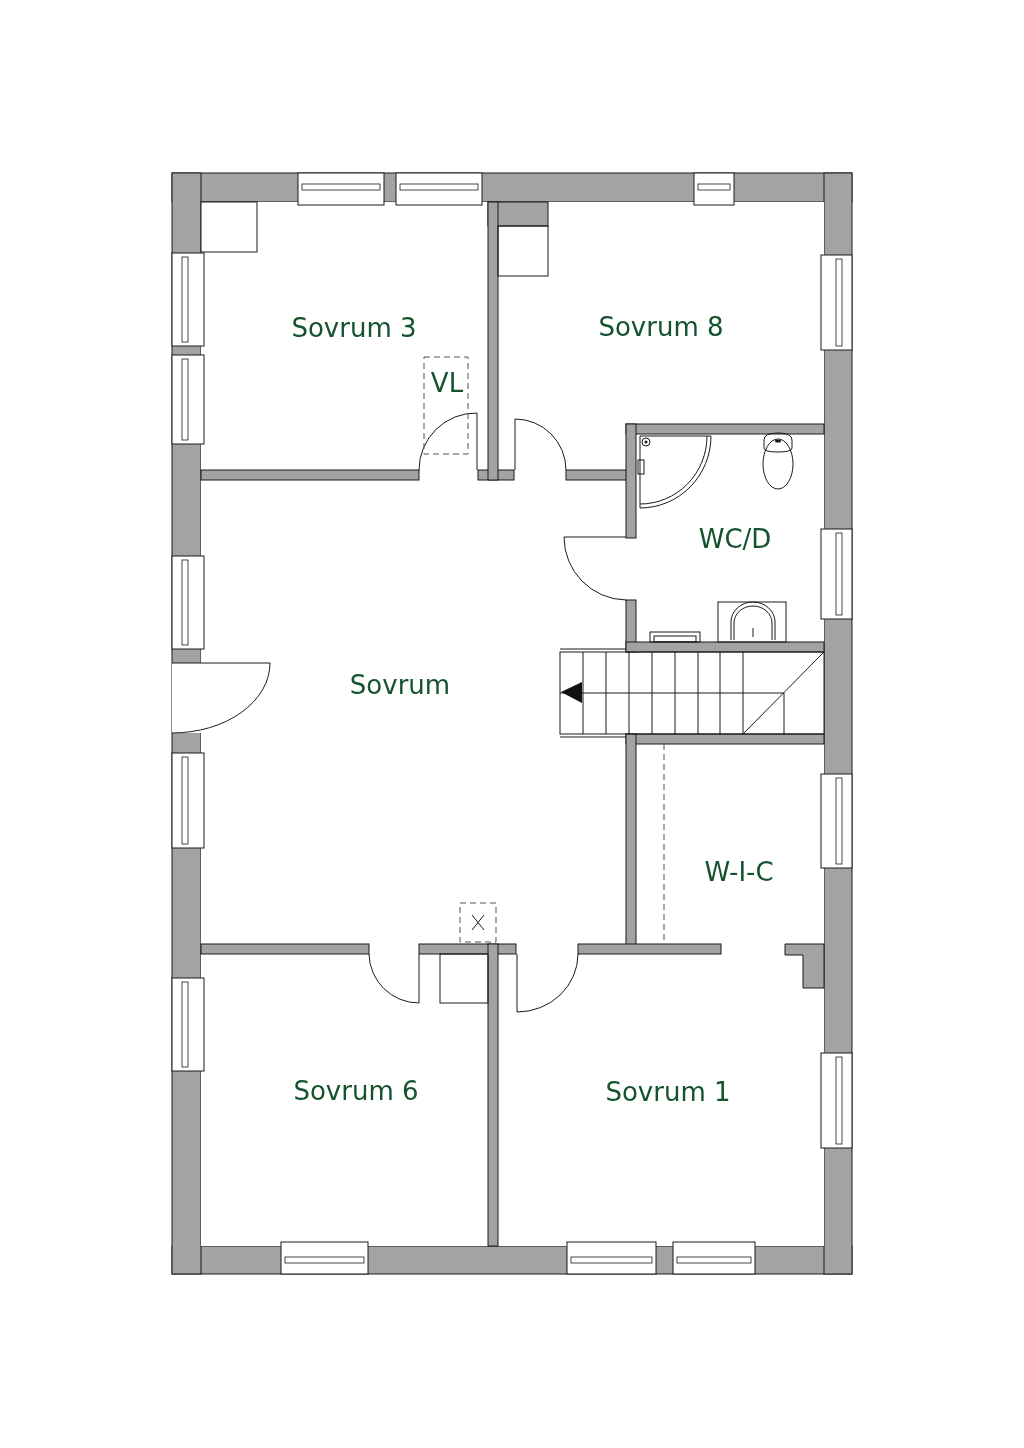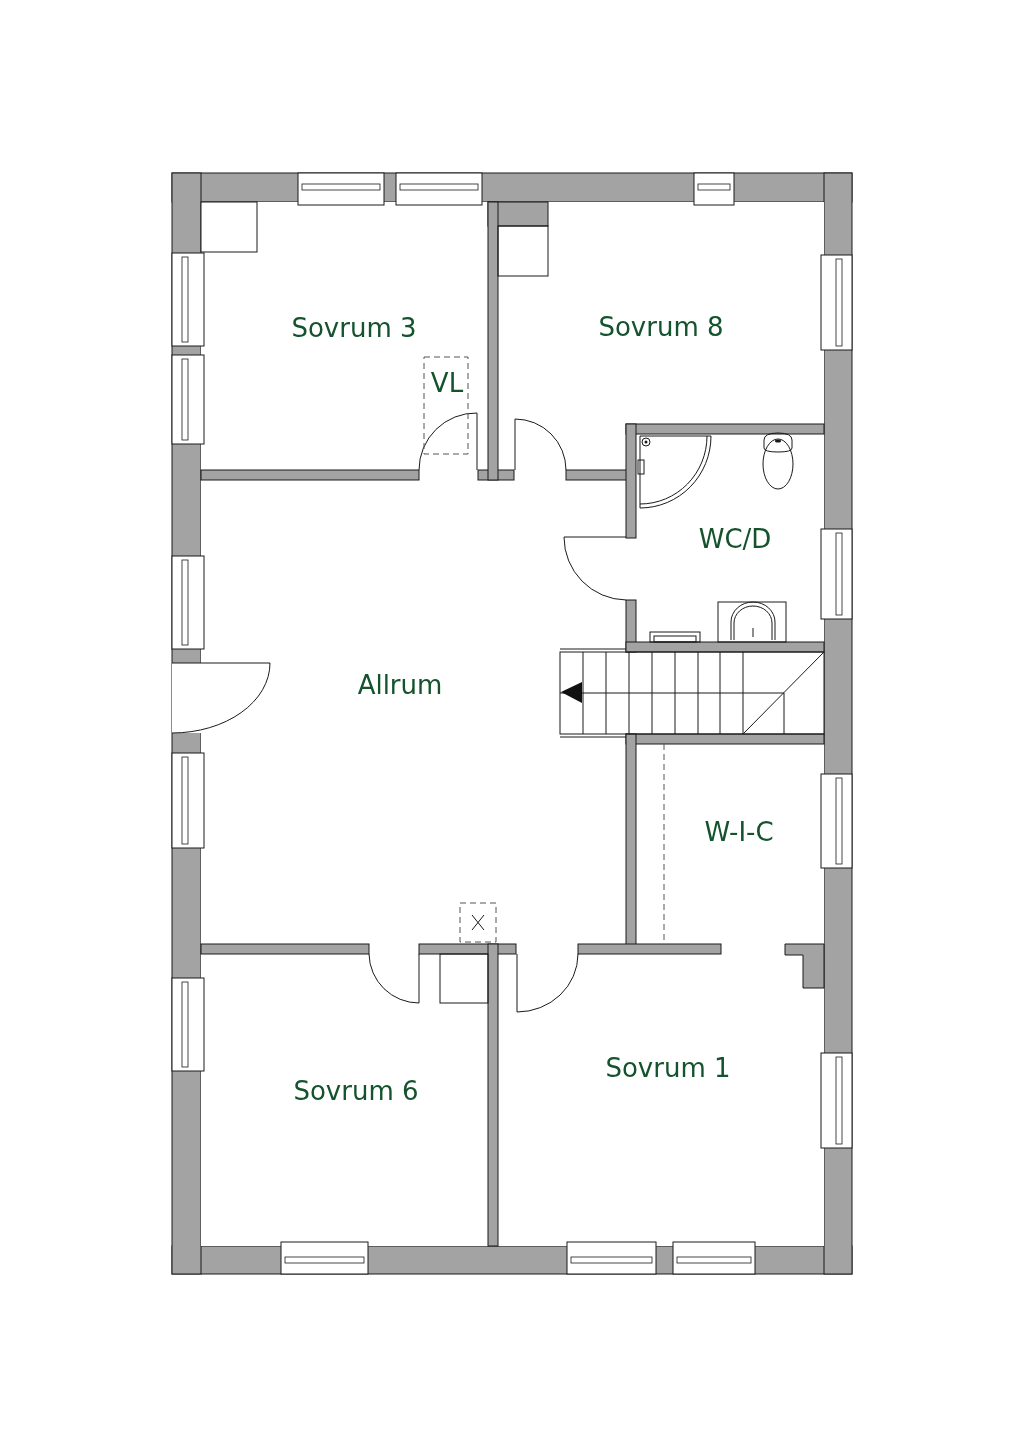--- a/index.html
+++ b/index.html
@@ -232,7 +232,7 @@
 <div class="label" style="left:661px;top:327px">Sovrum 8</div>
 <div class="label" style="left:447px;top:383px">VL</div>
 <div class="label" style="left:735px;top:539px">WC/D</div>
-<div class="label" style="left:400px;top:685px">Allrum</div>
+<div class="label" style="left:400px;top:685px">Sovrum</div>
 <div class="label" style="left:739px;top:832px">W-I-C</div>
 <div class="label" style="left:356px;top:1091px">Sovrum 6</div>
 <div class="label" style="left:668px;top:1068px">Sovrum 1</div>

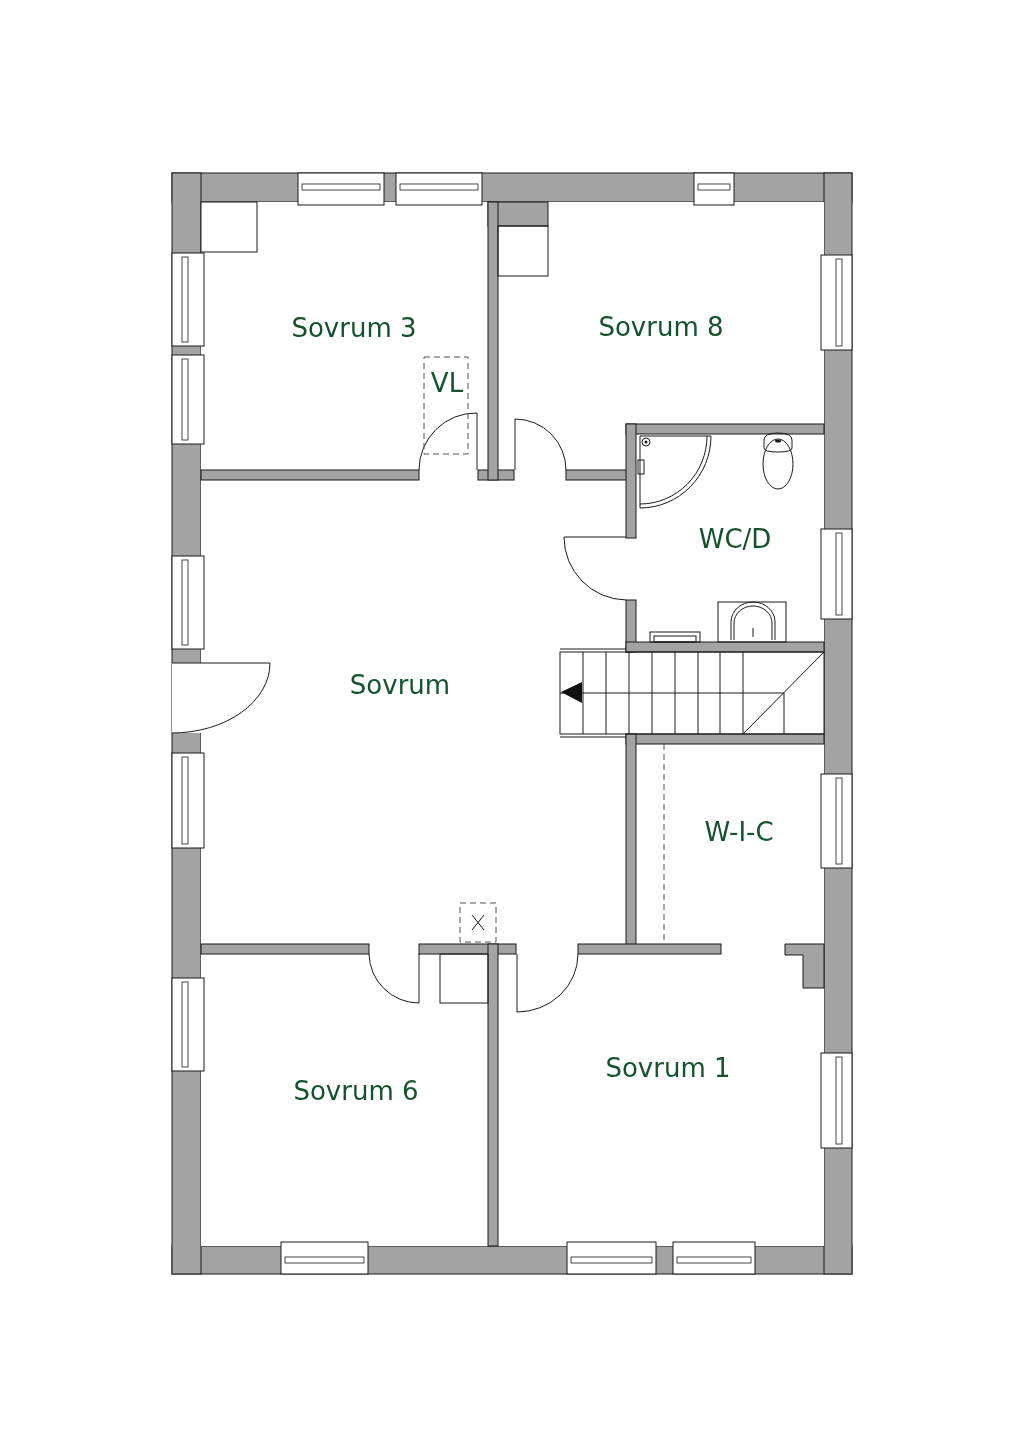--- a/index.html
+++ b/index.html
@@ -233,7 +233,7 @@
 <div class="label" style="left:447px;top:383px">VL</div>
 <div class="label" style="left:735px;top:539px">WC/D</div>
 <div class="label" style="left:400px;top:685px">Sovrum</div>
-<div class="label" style="left:739px;top:832px">W-I-C</div>
+<div class="label" style="left:739px;top:872px">W-I-C</div>
 <div class="label" style="left:356px;top:1091px">Sovrum 6</div>
 <div class="label" style="left:668px;top:1068px">Sovrum 1</div>
 

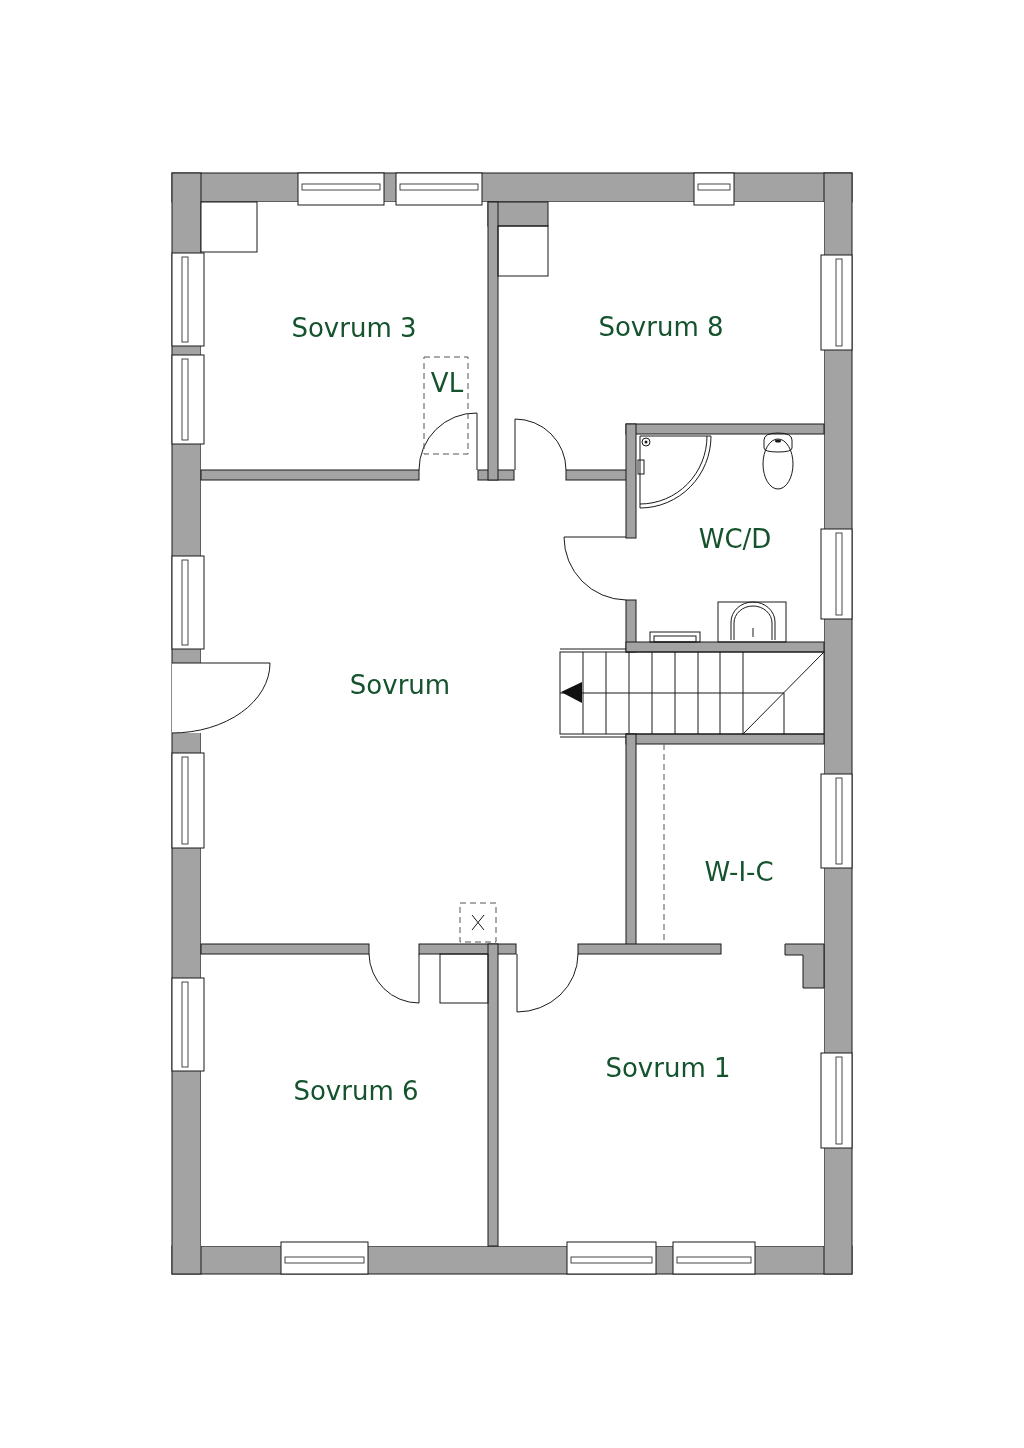--- a/index.html
+++ b/index.html
@@ -235,6 +235,6 @@
 <div class="label" style="left:400px;top:685px">Sovrum</div>
 <div class="label" style="left:739px;top:872px">W-I-C</div>
 <div class="label" style="left:356px;top:1091px">Sovrum 6</div>
-<div class="label" style="left:668px;top:1068px">Sovrum 1</div>
+<div class="label" style="left:668px;top:1092px">Sovrum 1</div>
 
 </body></html>

